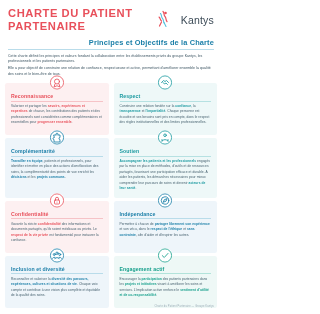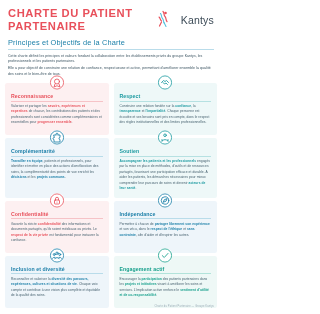--- a/index.html
+++ b/index.html
@@ -30,8 +30,8 @@
   
   .section { padding:0 8px; margin-top:6px; }
   .section-title {
-    font-size:7.4px; font-weight:normal; color:#1b7fa8;
-    letter-spacing:0.15px; padding-bottom:2px;
+    font-size:7.4px; font-weight:bold; color:#1b7fa8;
+    letter-spacing:0.15px; padding-bottom:2px;text-align:right;
   }
   .section-rule { height:0.8px; background:#b9dcea; width:100%; margin-bottom:3.5px; }
   .intro {

